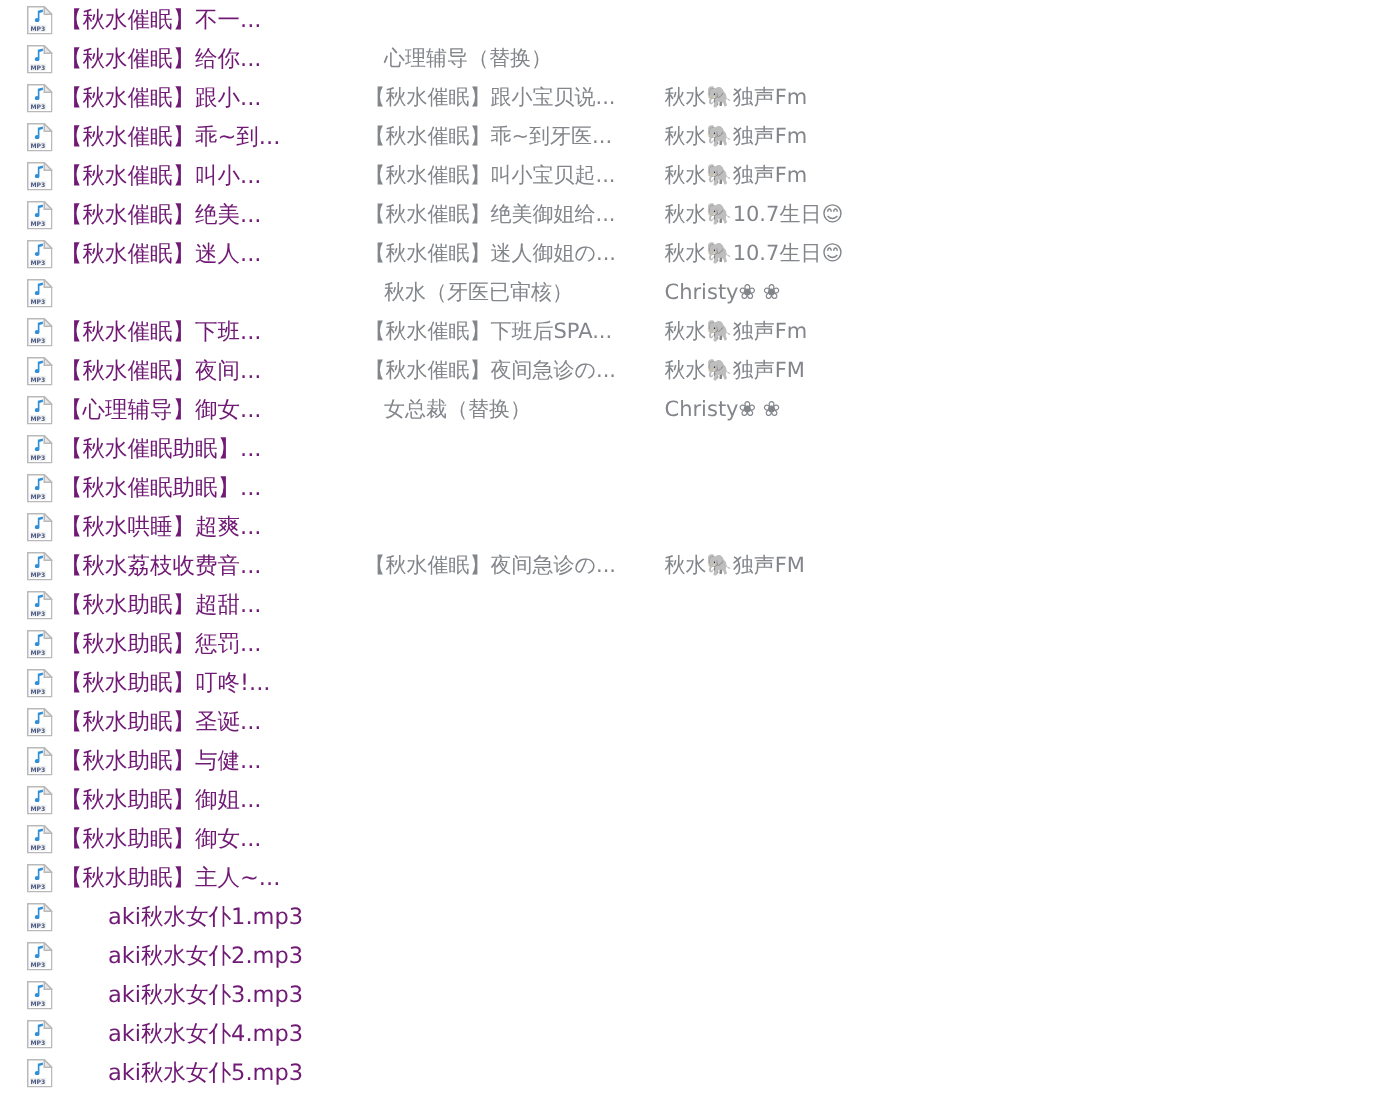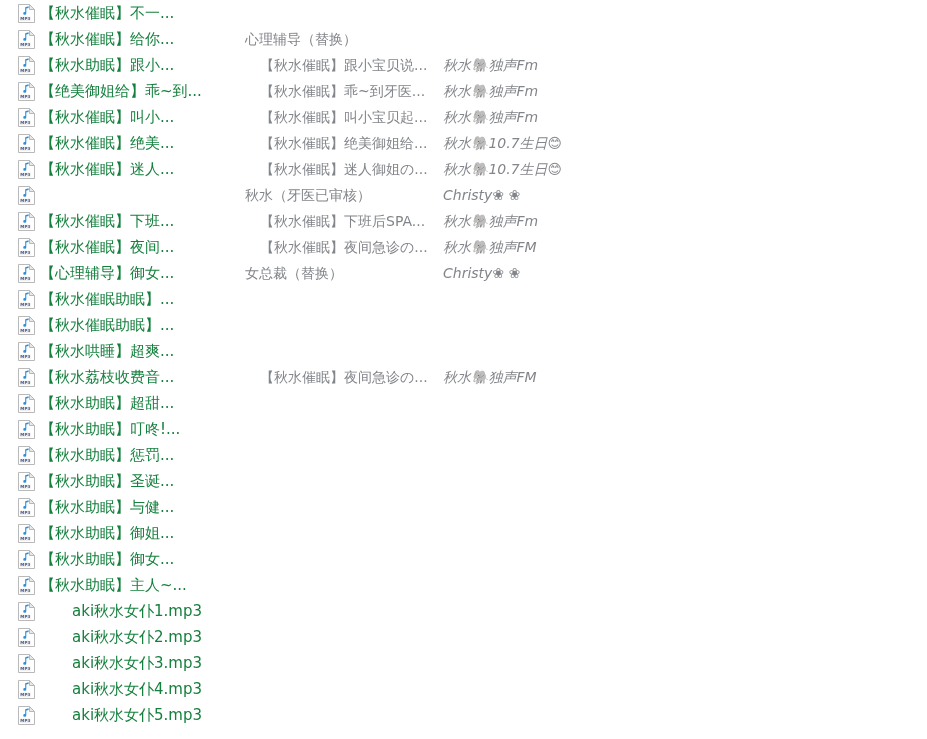--- a/index.html
+++ b/index.html
@@ -45,7 +45,7 @@
     left: 40px;
     top: 0;
     font-size: 15px;
-    color: #15803d;
+    color: #701a75;
     letter-spacing: 0px;
   }
   .col-name.ascii {

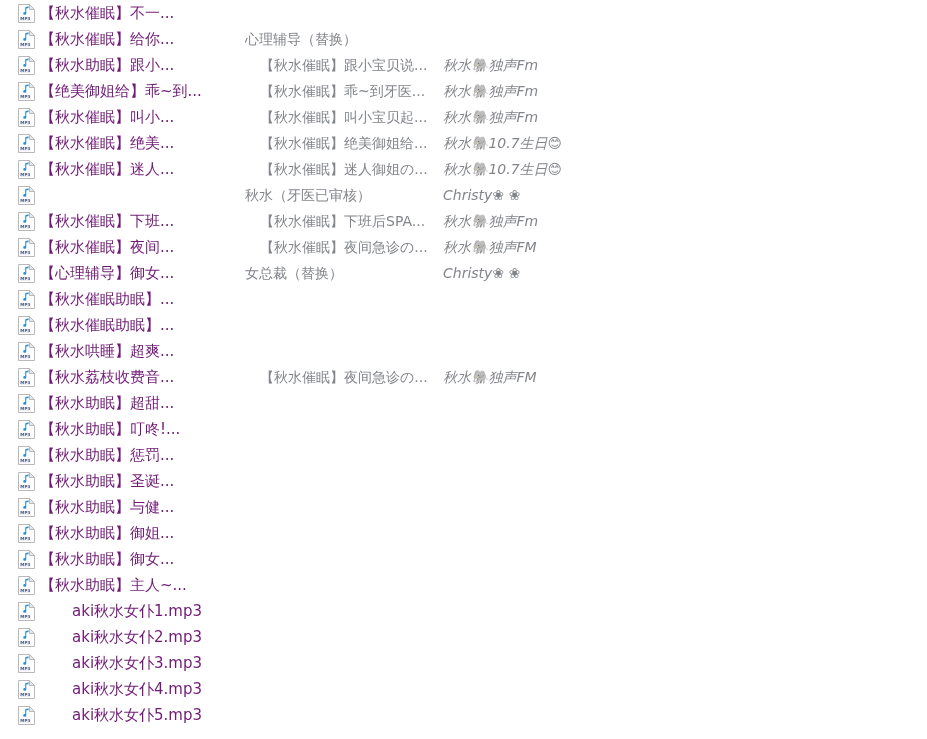--- a/index.html
+++ b/index.html
@@ -56,7 +56,7 @@
 
   .col-mid {
     position: absolute;
-    left: 245px;
+    left: 256px;
     top: 0;
     font-size: 14px;
     color: #82858a;

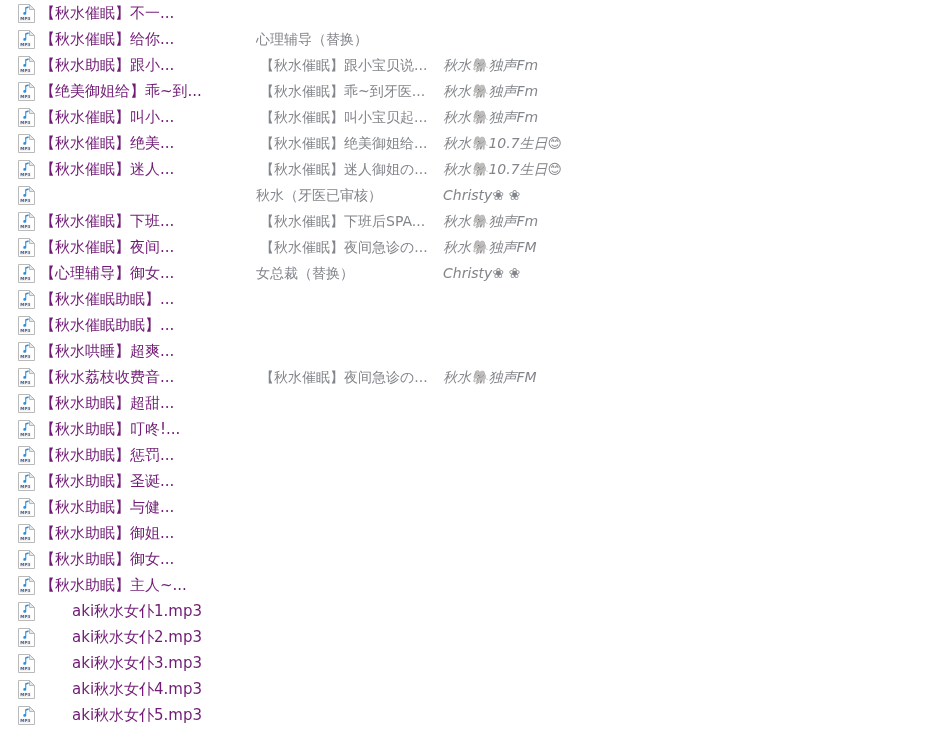--- a/index.html
+++ b/index.html
@@ -115,7 +115,7 @@
       <rect x="1.8" y="12.6" width="11" height="4.6" fill="#f0f0f0"></rect>
       <text x="7.3" y="16.4" font-size="4.1" fill="#4b5c86" font-family="DejaVu Sans, sans-serif" text-anchor="middle" font-weight="bold">MP3</text>
     </svg>
-    <span class="col-name">【秋水助眠】跟小...</span>
+    <span class="col-name">【秋水催眠】跟小...</span>
     <span class="col-mid indent">【秋水催眠】跟小宝贝说...</span>
     <span class="col-right">秋水🐘独声Fm</span>
   </div>

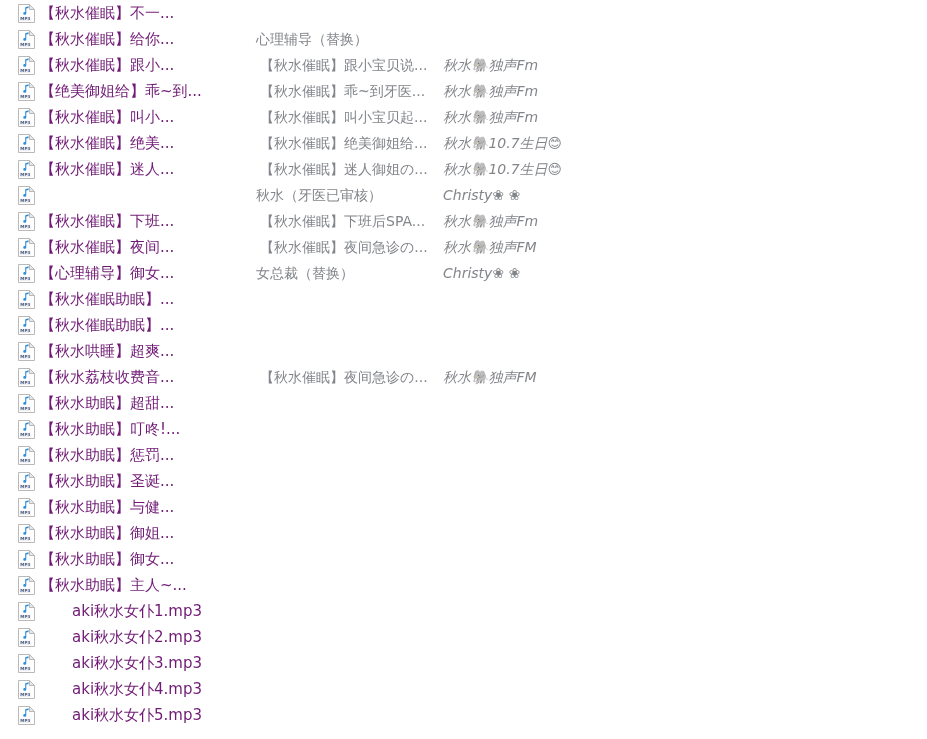--- a/index.html
+++ b/index.html
@@ -62,7 +62,7 @@
     color: #82858a;
   }
   .col-mid.indent {
-    left: 260px;
+    left: 243px;
   }
 
   .col-right {

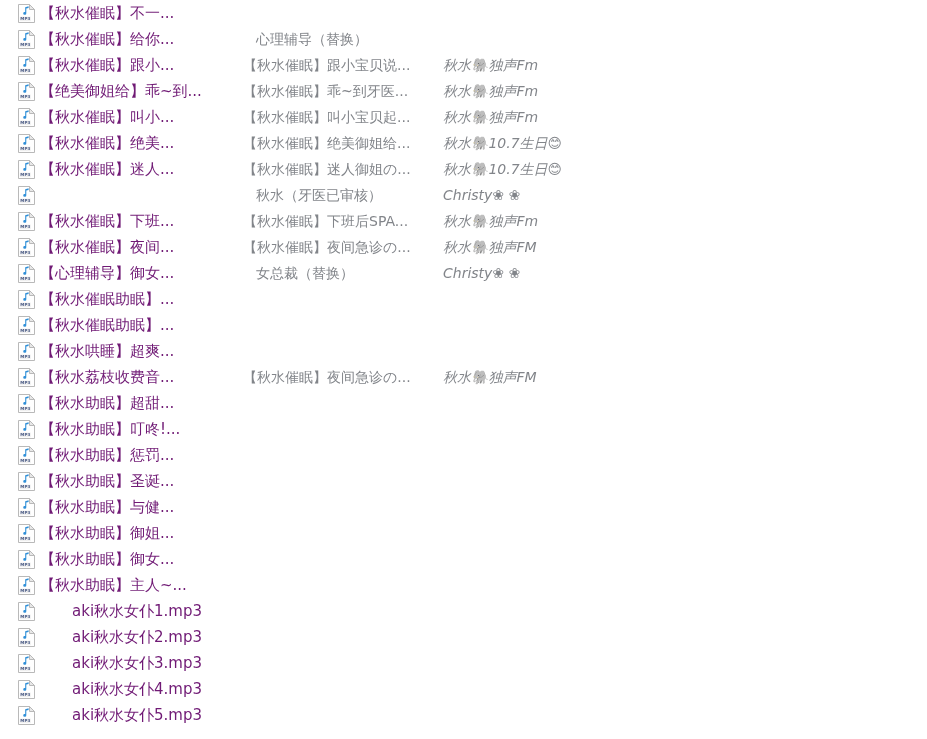--- a/index.html
+++ b/index.html
@@ -71,7 +71,6 @@
     top: 0;
     font-size: 14px;
     color: #82858a;
-    font-style: italic;
   }
 </style>
 </head>

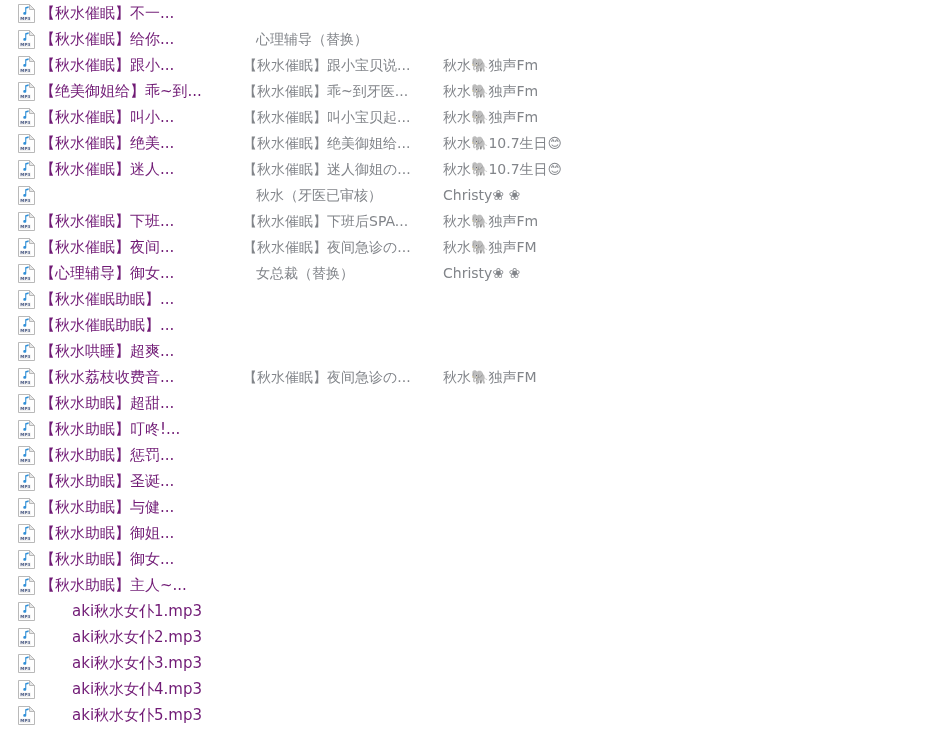--- a/index.html
+++ b/index.html
@@ -128,7 +128,7 @@
       <rect x="1.8" y="12.6" width="11" height="4.6" fill="#f0f0f0"></rect>
       <text x="7.3" y="16.4" font-size="4.1" fill="#4b5c86" font-family="DejaVu Sans, sans-serif" text-anchor="middle" font-weight="bold">MP3</text>
     </svg>
-    <span class="col-name">【绝美御姐给】乖~到...</span>
+    <span class="col-name">【秋水催眠】乖~到...</span>
     <span class="col-mid indent">【秋水催眠】乖~到牙医...</span>
     <span class="col-right">秋水🐘独声Fm</span>
   </div>

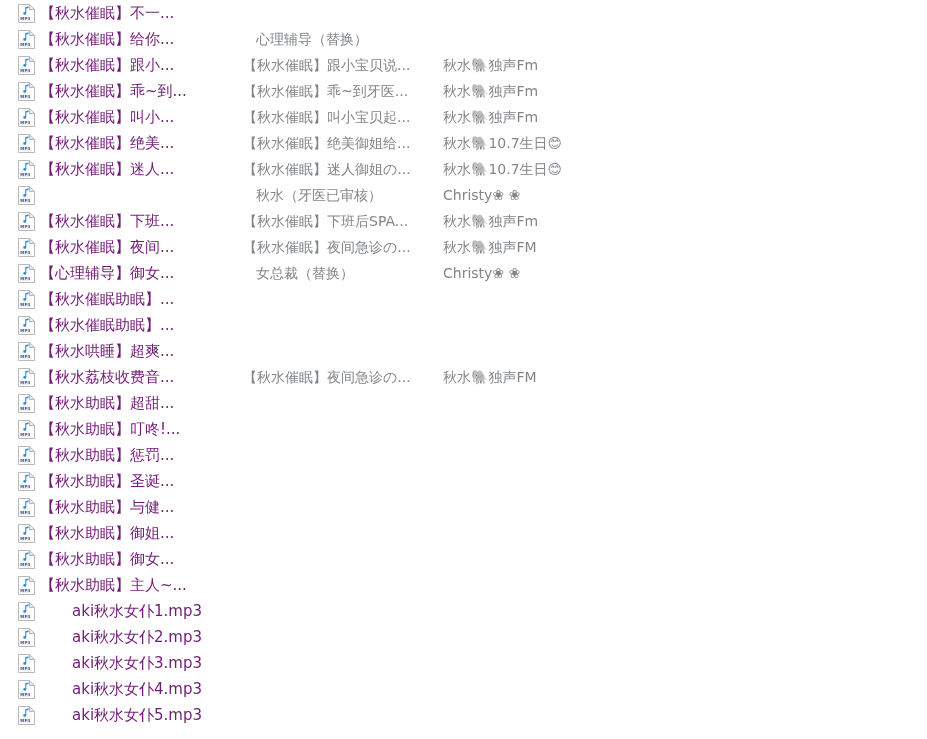--- a/index.html
+++ b/index.html
@@ -309,6 +309,20 @@
       <rect x="1.8" y="12.6" width="11" height="4.6" fill="#f0f0f0"></rect>
       <text x="7.3" y="16.4" font-size="4.1" fill="#4b5c86" font-family="DejaVu Sans, sans-serif" text-anchor="middle" font-weight="bold">MP3</text>
     </svg>
+    <span class="col-name">【秋水助眠】惩罚...</span>
+    <span class="col-mid"></span>
+    <span class="col-right"></span>
+  </div>
+
+  <div class="file-row">
+    <svg class="mp3-icon" viewBox="0 0 17 19" xmlns="http://www.w3.org/2000/svg">
+      <path d="M0.5 0.5 H11.5 L16.5 5.5 V18.5 H0.5 Z" fill="#ffffff" stroke="#b9b9b9" stroke-width="1"></path>
+      <path d="M11.5 0.5 L16.5 5.5 H11.5 Z" fill="#e8e8e8" stroke="#b9b9b9" stroke-width="1"></path>
+      <path d="M7.2 3.2 L10.6 2.3 L10.6 4.0 L8.3 4.6 L8.3 9.2
+               A1.55 1.35 0 1 1 7.2 8.1 L7.2 3.2 Z" fill="#2f8fd8"></path>
+      <rect x="1.8" y="12.6" width="11" height="4.6" fill="#f0f0f0"></rect>
+      <text x="7.3" y="16.4" font-size="4.1" fill="#4b5c86" font-family="DejaVu Sans, sans-serif" text-anchor="middle" font-weight="bold">MP3</text>
+    </svg>
     <span class="col-name">【秋水助眠】叮咚!...</span>
     <span class="col-mid"></span>
     <span class="col-right"></span>
@@ -323,20 +337,6 @@
       <rect x="1.8" y="12.6" width="11" height="4.6" fill="#f0f0f0"></rect>
       <text x="7.3" y="16.4" font-size="4.1" fill="#4b5c86" font-family="DejaVu Sans, sans-serif" text-anchor="middle" font-weight="bold">MP3</text>
     </svg>
-    <span class="col-name">【秋水助眠】惩罚...</span>
-    <span class="col-mid"></span>
-    <span class="col-right"></span>
-  </div>
-
-  <div class="file-row">
-    <svg class="mp3-icon" viewBox="0 0 17 19" xmlns="http://www.w3.org/2000/svg">
-      <path d="M0.5 0.5 H11.5 L16.5 5.5 V18.5 H0.5 Z" fill="#ffffff" stroke="#b9b9b9" stroke-width="1"></path>
-      <path d="M11.5 0.5 L16.5 5.5 H11.5 Z" fill="#e8e8e8" stroke="#b9b9b9" stroke-width="1"></path>
-      <path d="M7.2 3.2 L10.6 2.3 L10.6 4.0 L8.3 4.6 L8.3 9.2
-               A1.55 1.35 0 1 1 7.2 8.1 L7.2 3.2 Z" fill="#2f8fd8"></path>
-      <rect x="1.8" y="12.6" width="11" height="4.6" fill="#f0f0f0"></rect>
-      <text x="7.3" y="16.4" font-size="4.1" fill="#4b5c86" font-family="DejaVu Sans, sans-serif" text-anchor="middle" font-weight="bold">MP3</text>
-    </svg>
     <span class="col-name">【秋水助眠】圣诞...</span>
     <span class="col-mid"></span>
     <span class="col-right"></span>

